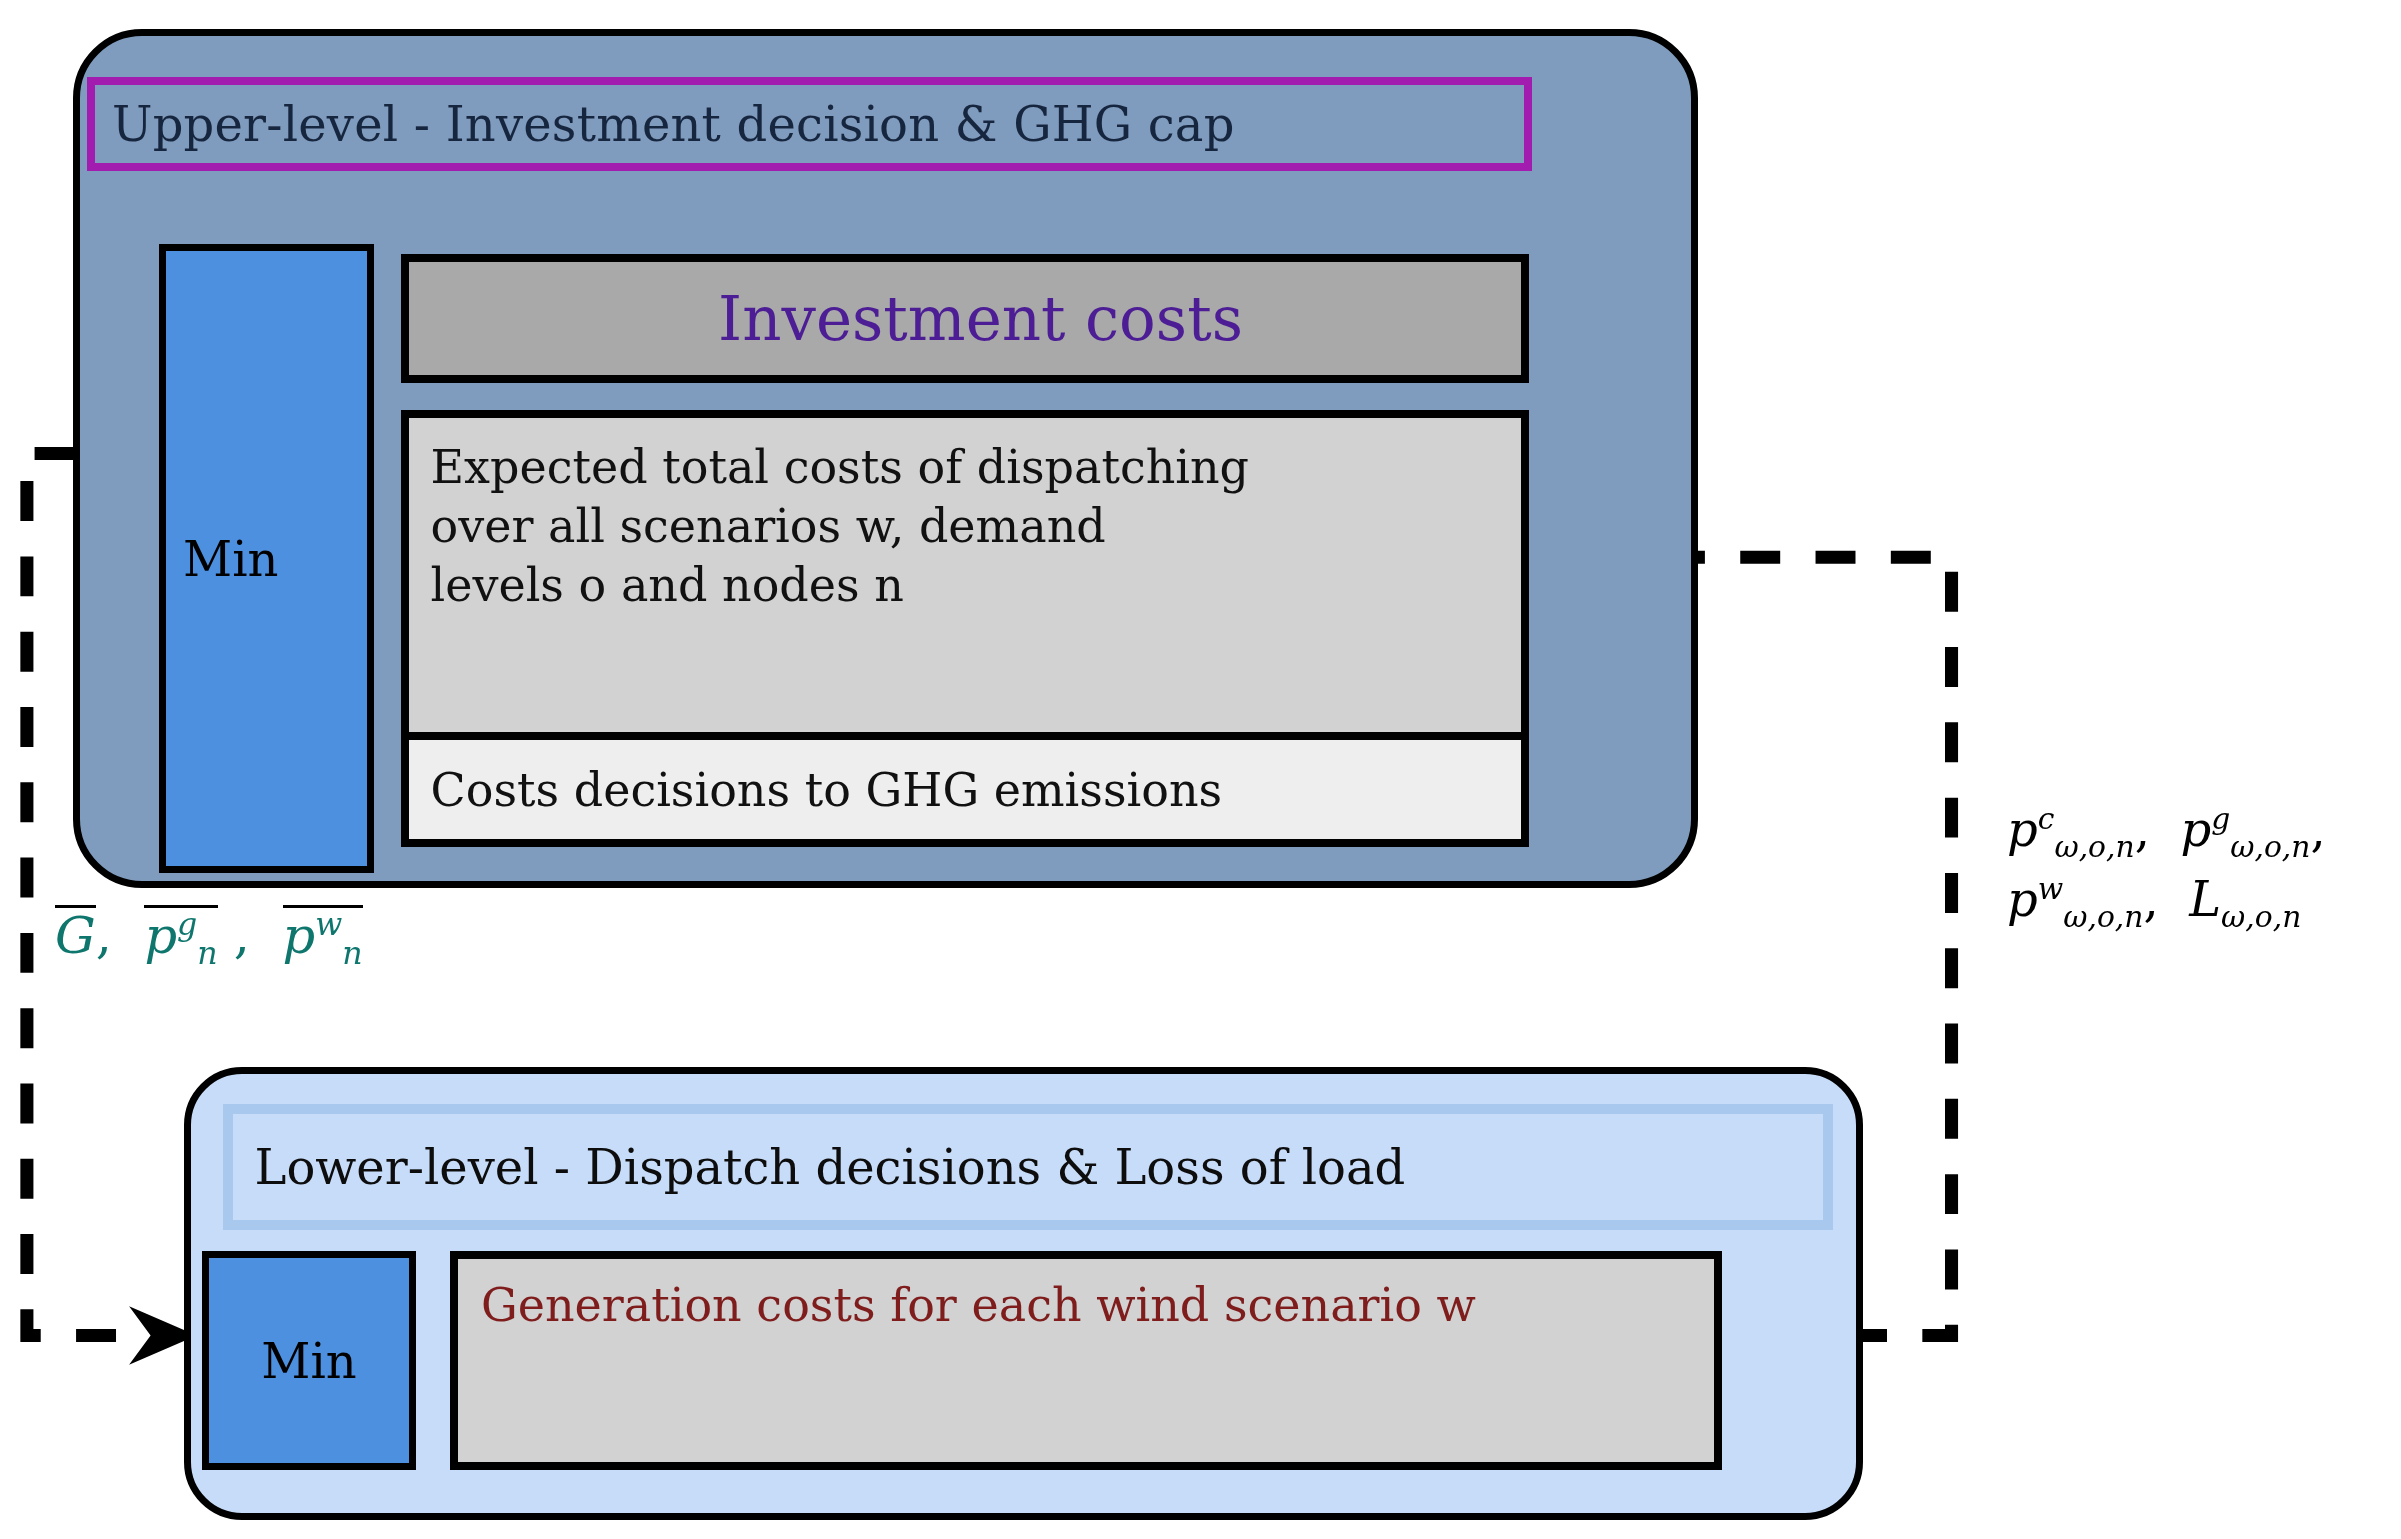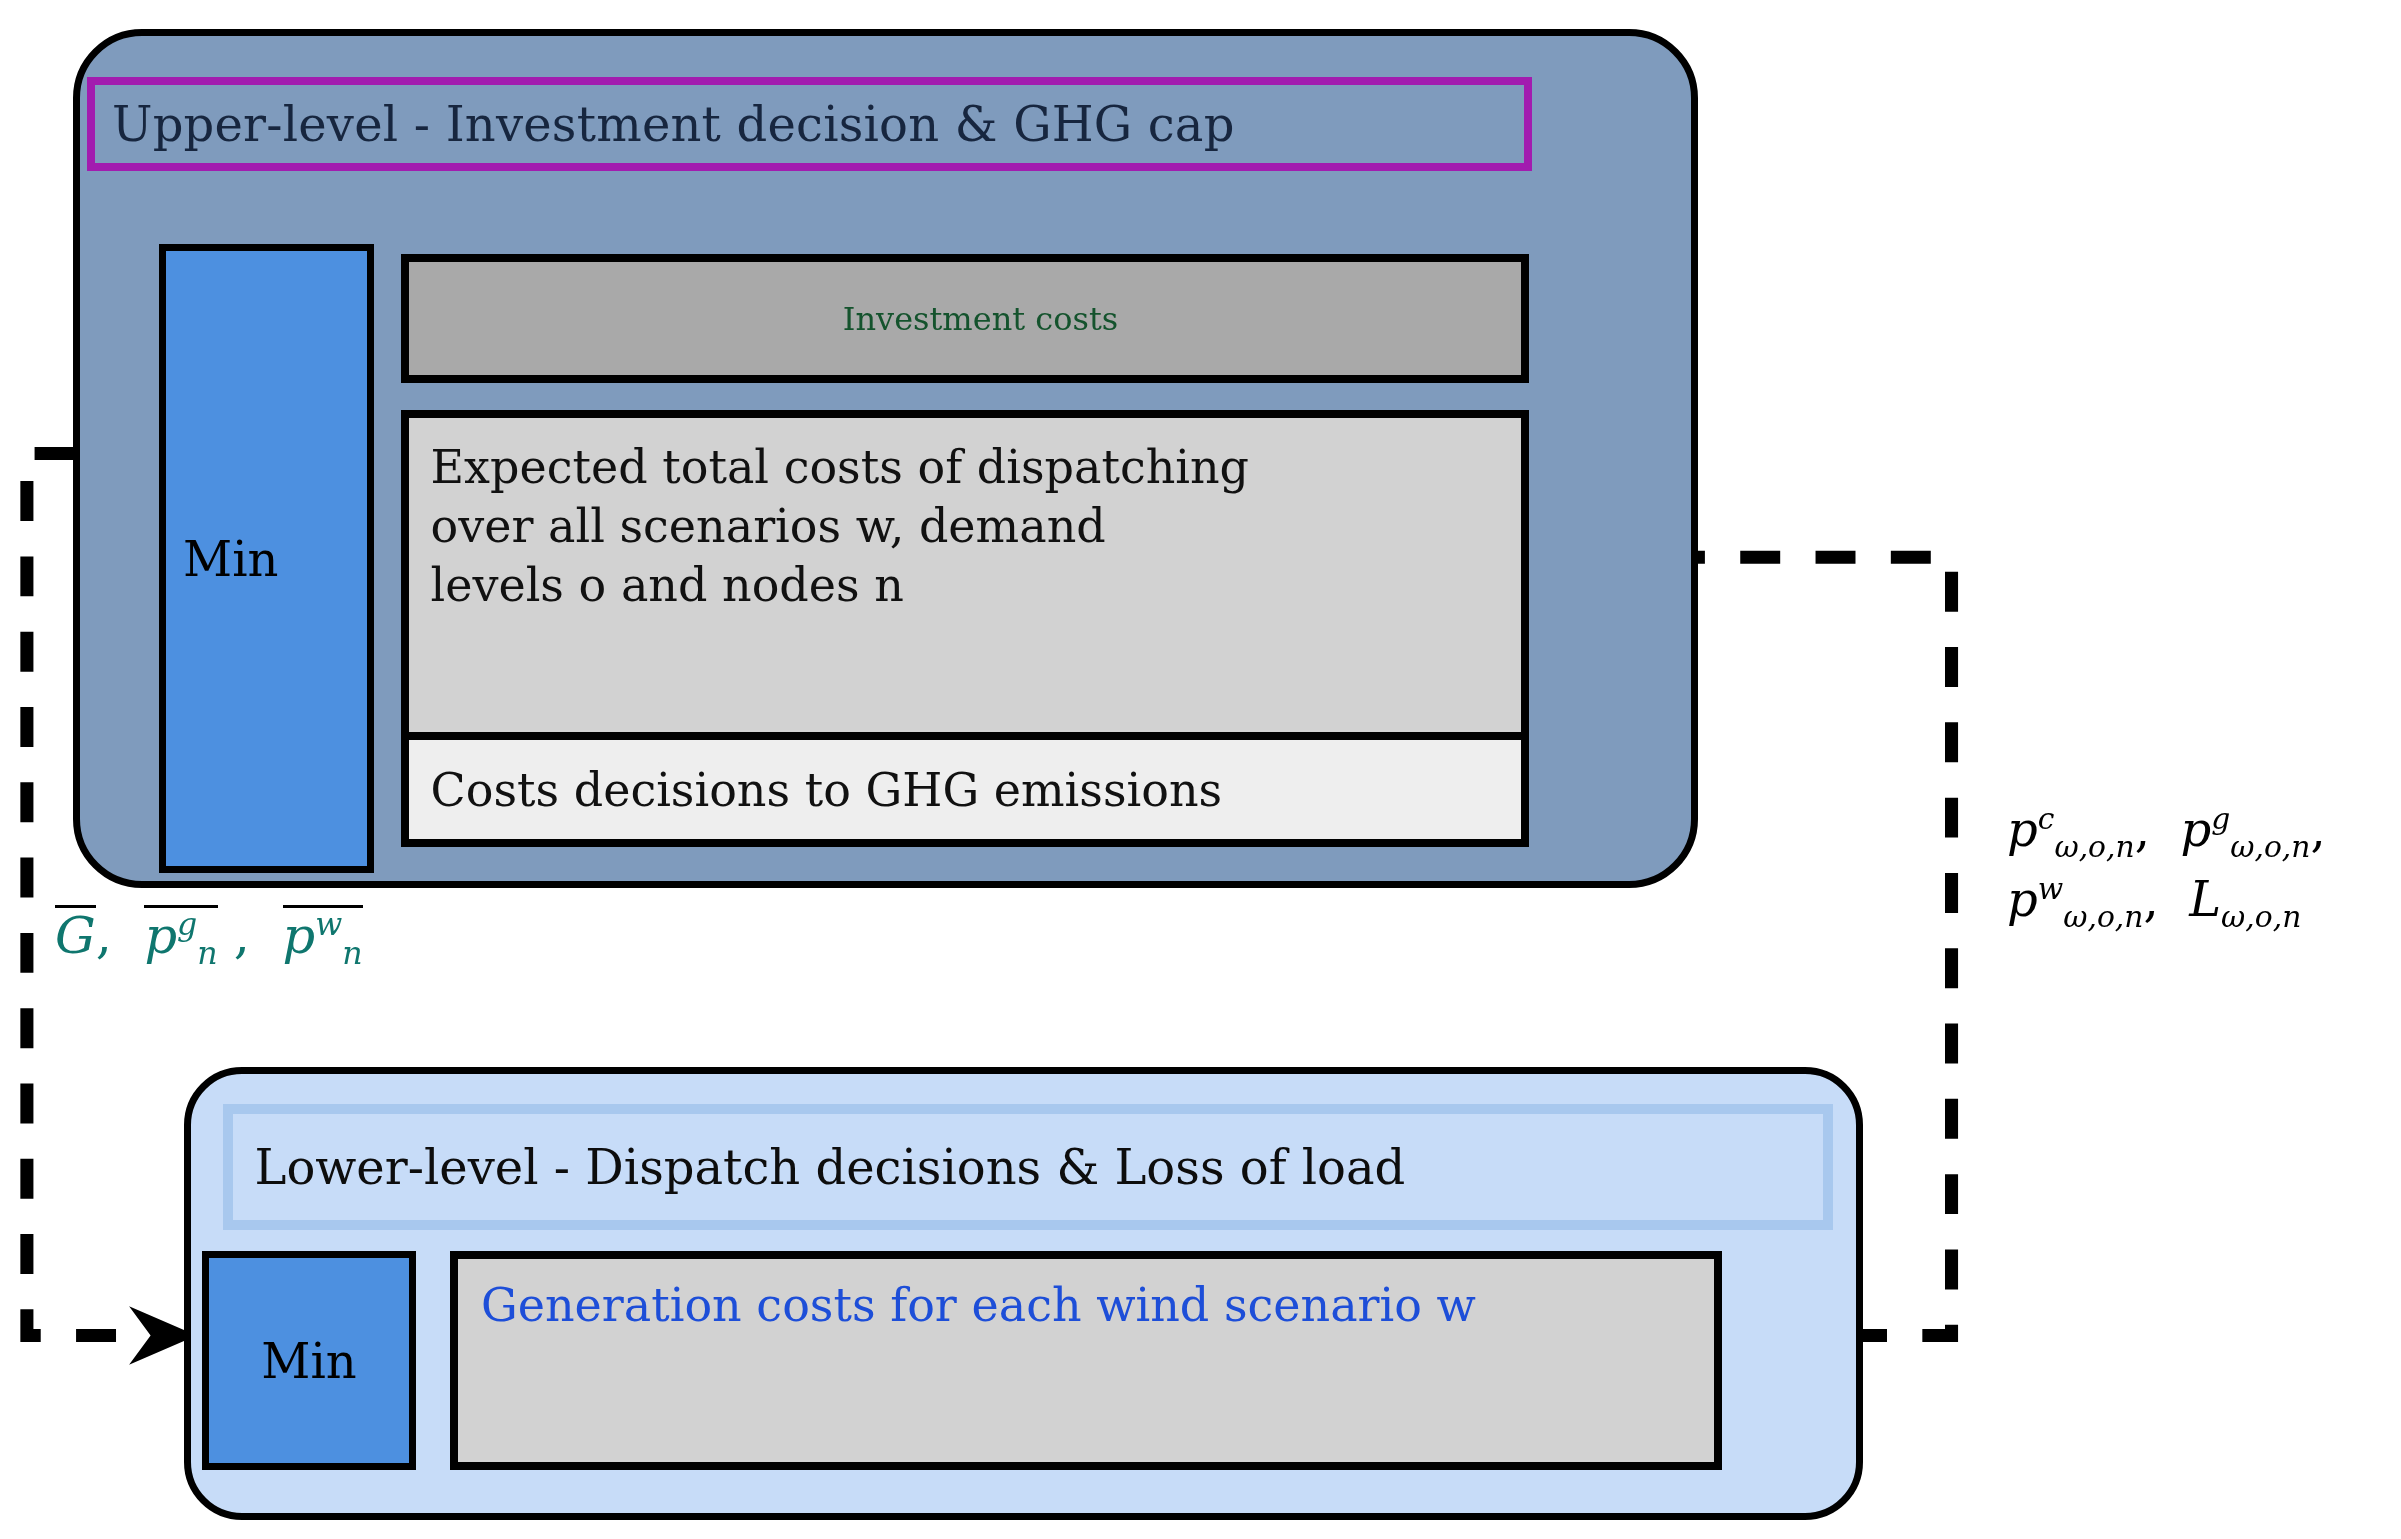--- a/index.html
+++ b/index.html
@@ -91,8 +91,8 @@
     justify-content: center;
   }
   .box-investment .boxtext {
-    font-size: 32px;
-    color: #14532d;
+    font-size: 61px;
+    color: #4c1d95;
     padding-left: 31px;
   }
 

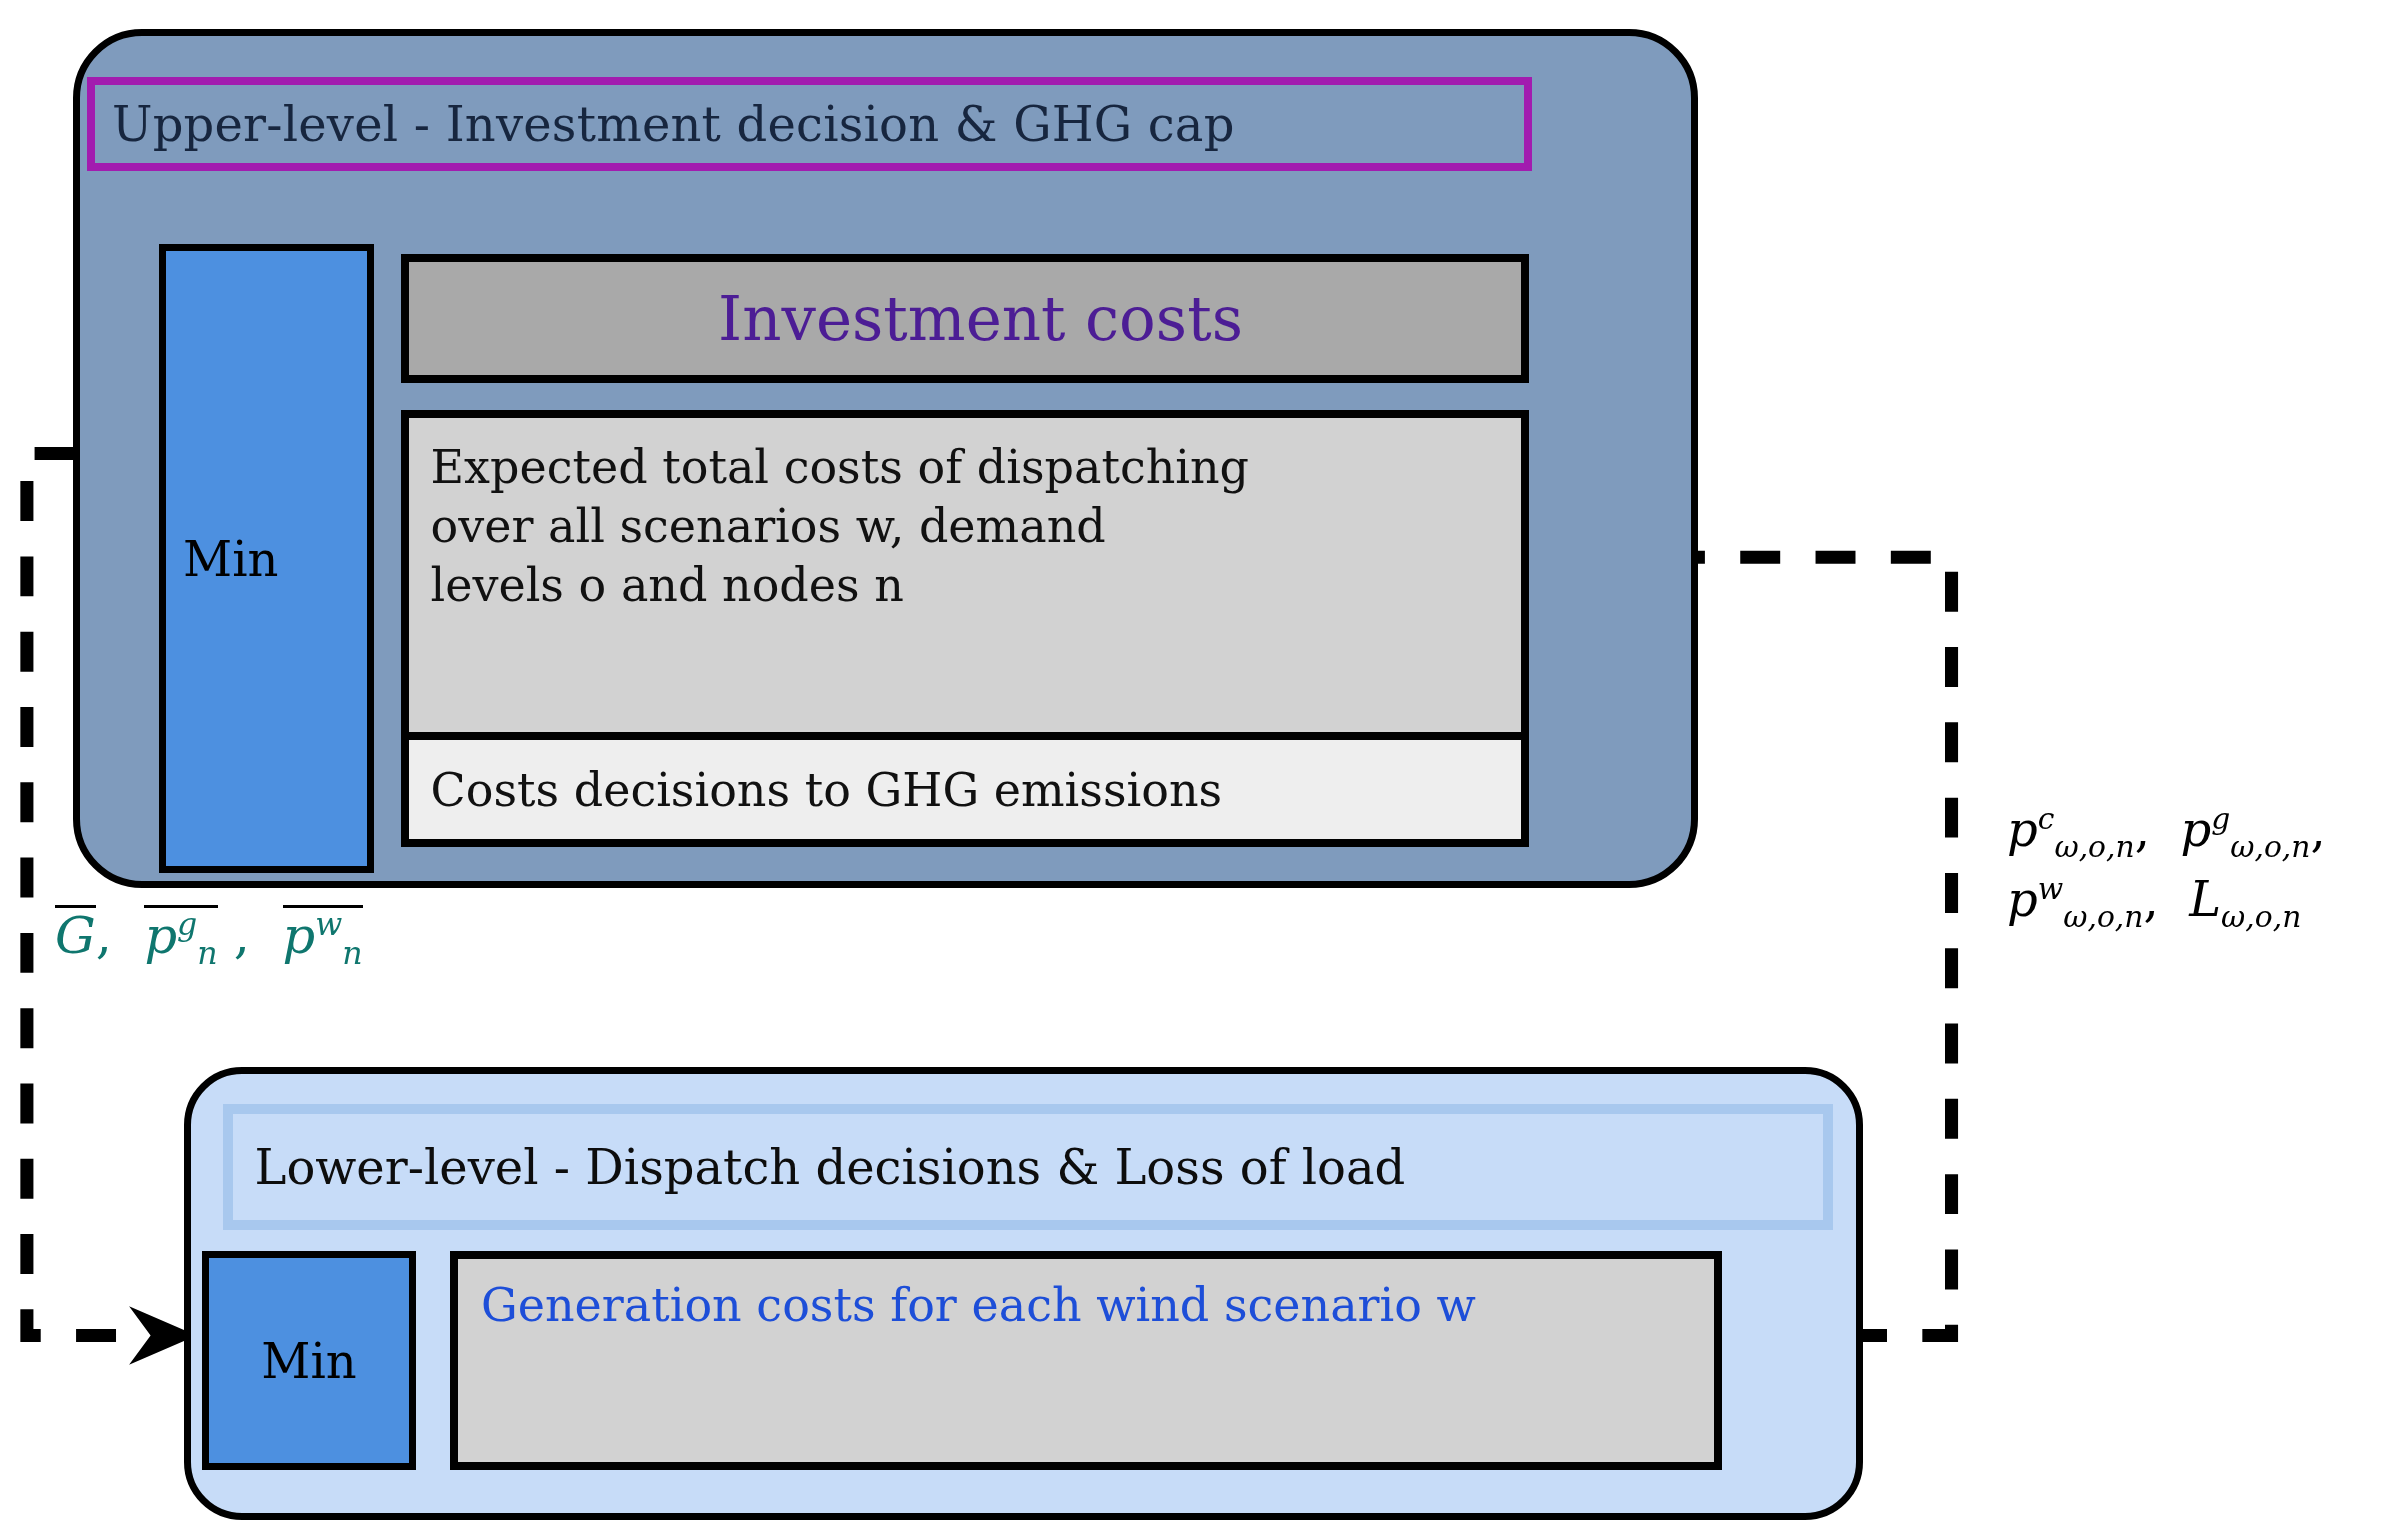--- a/index.html
+++ b/index.html
@@ -187,7 +187,7 @@
   }
   .box-generation .boxtext {
     font-size: 46px;
-    color: #1d4ed8;
+    color: #7f1d1d;
     line-height: 1.3;
   }
 

